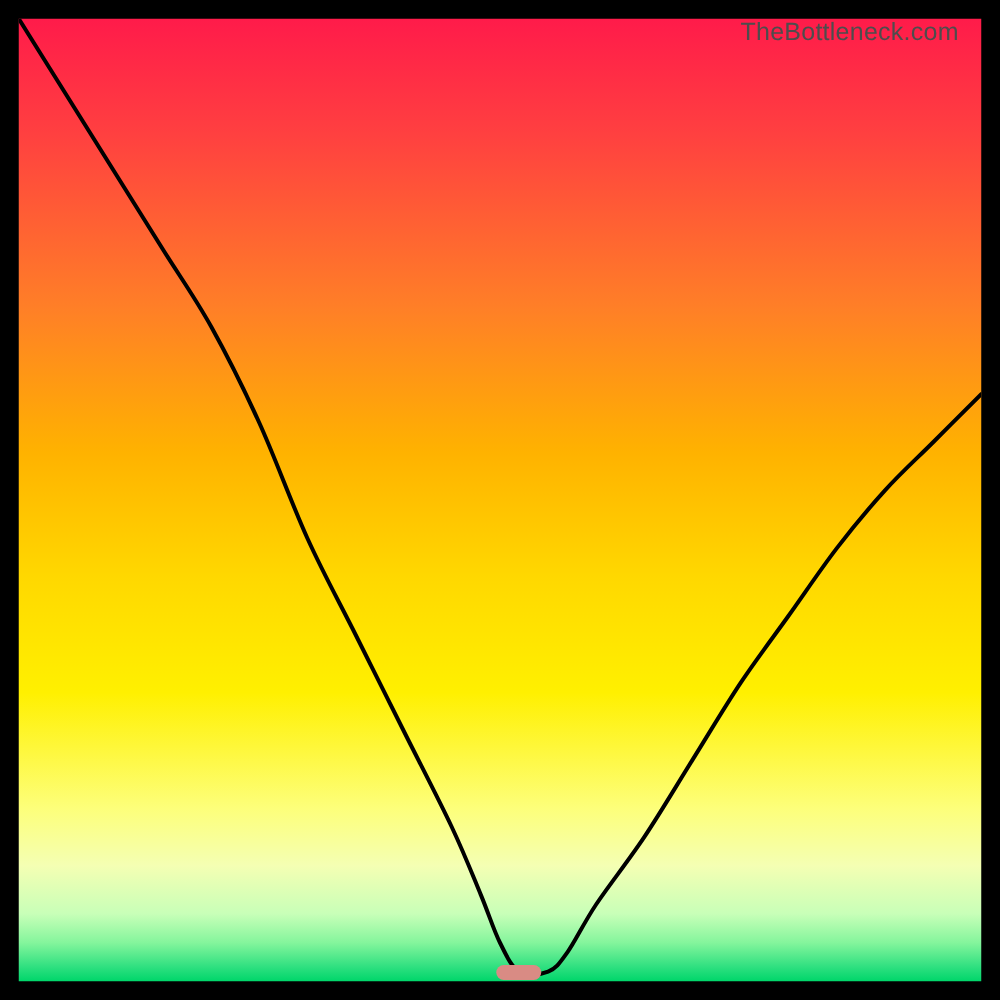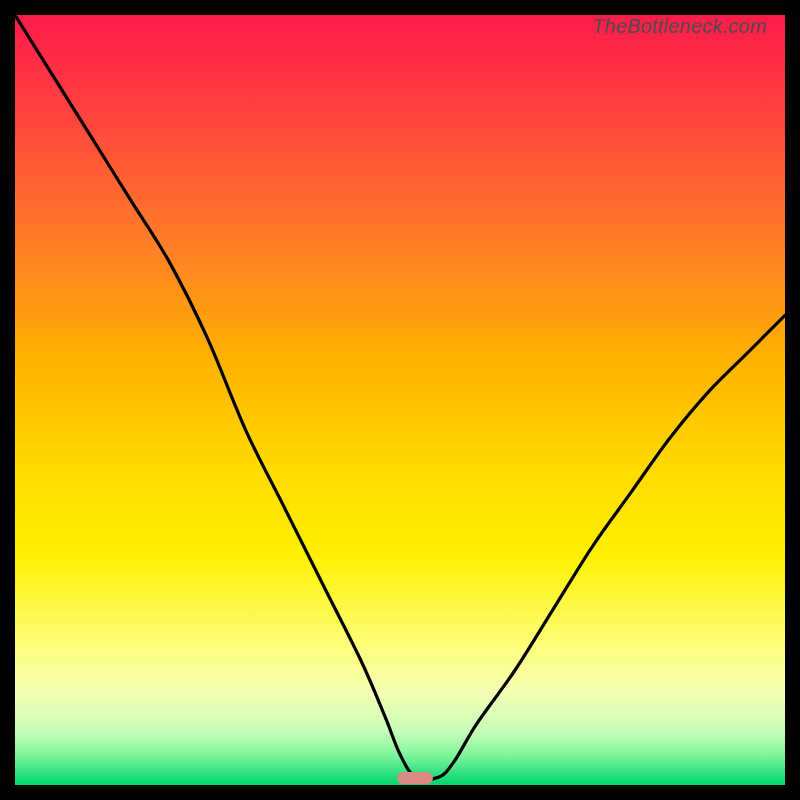--- a/index.html
+++ b/index.html
@@ -50,7 +50,6 @@
     letter-spacing: 0.2px;
     z-index: 5;
     user-select: none;
-    font-style: italic;
   }
   svg.curve {
     position: absolute;

